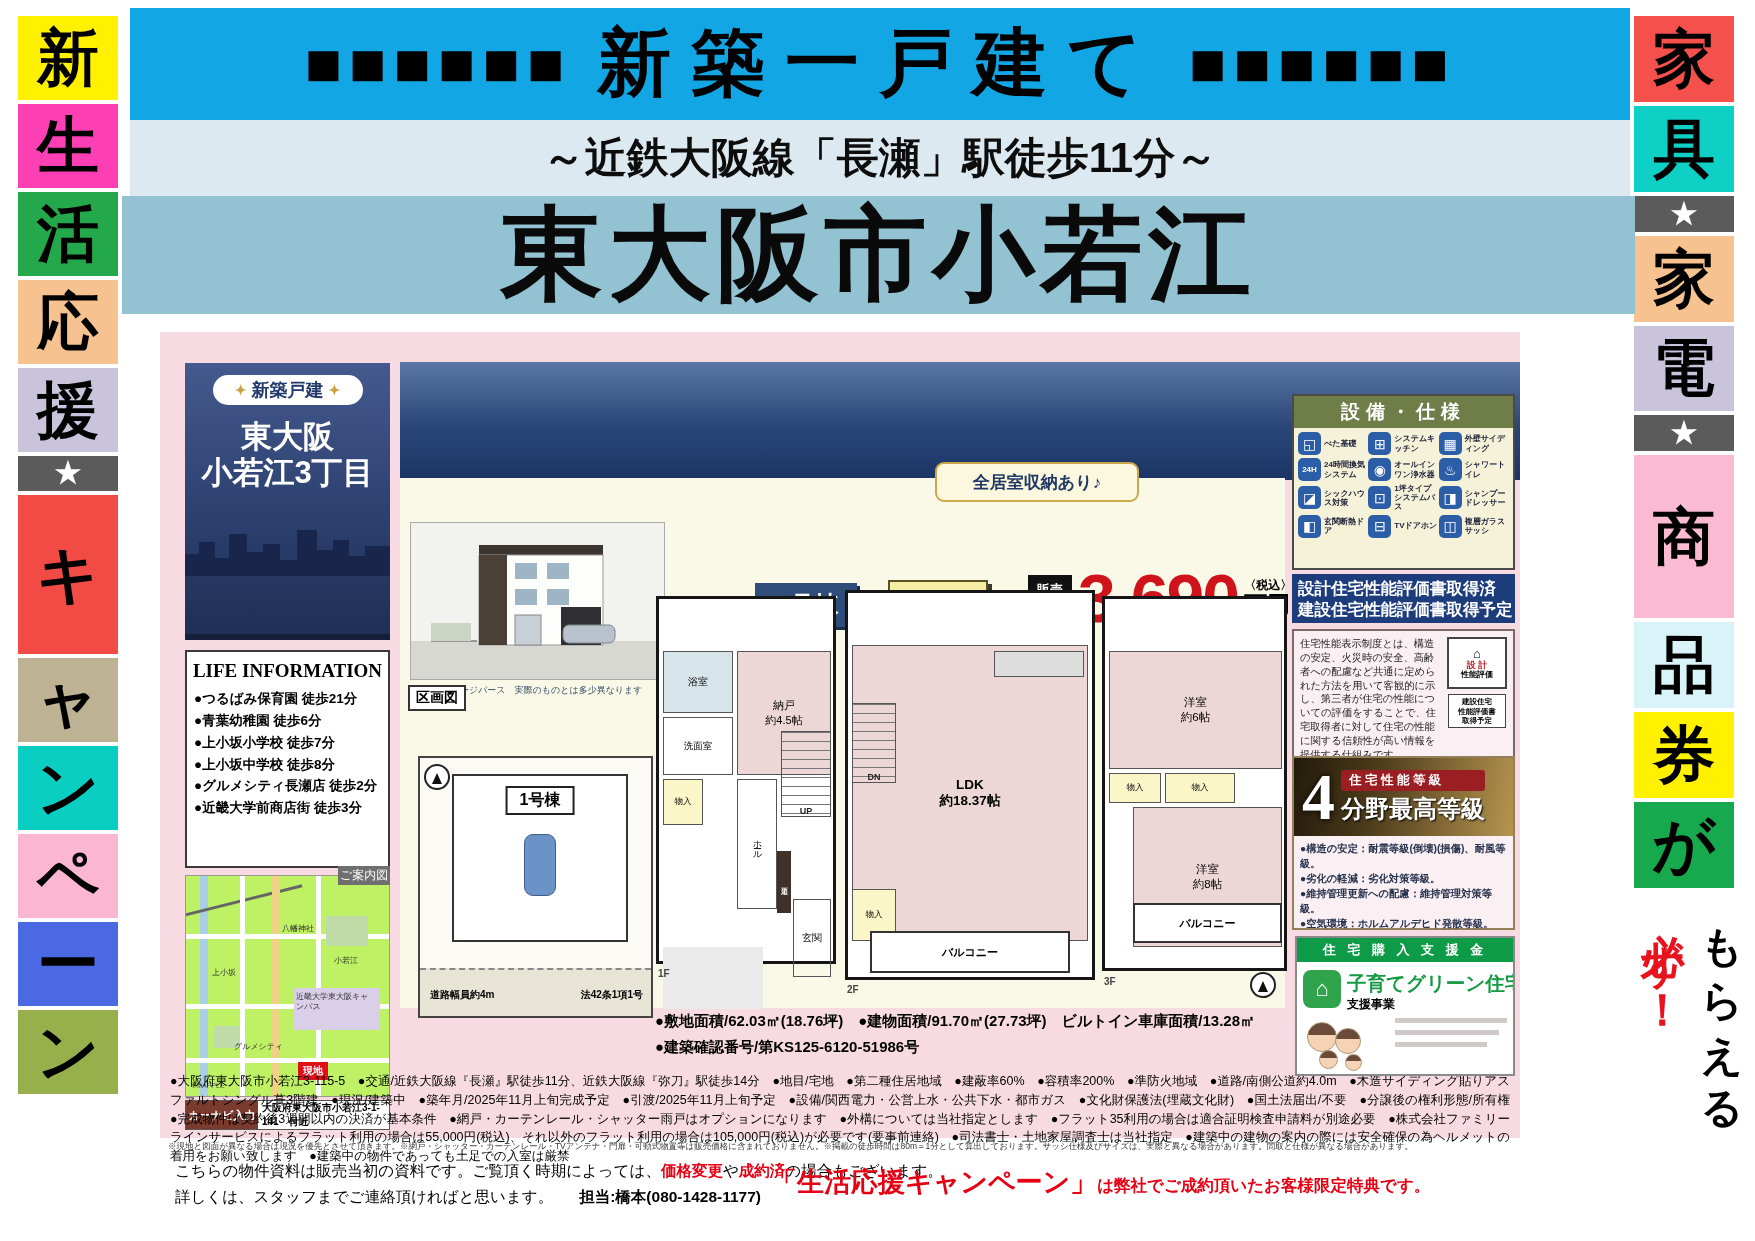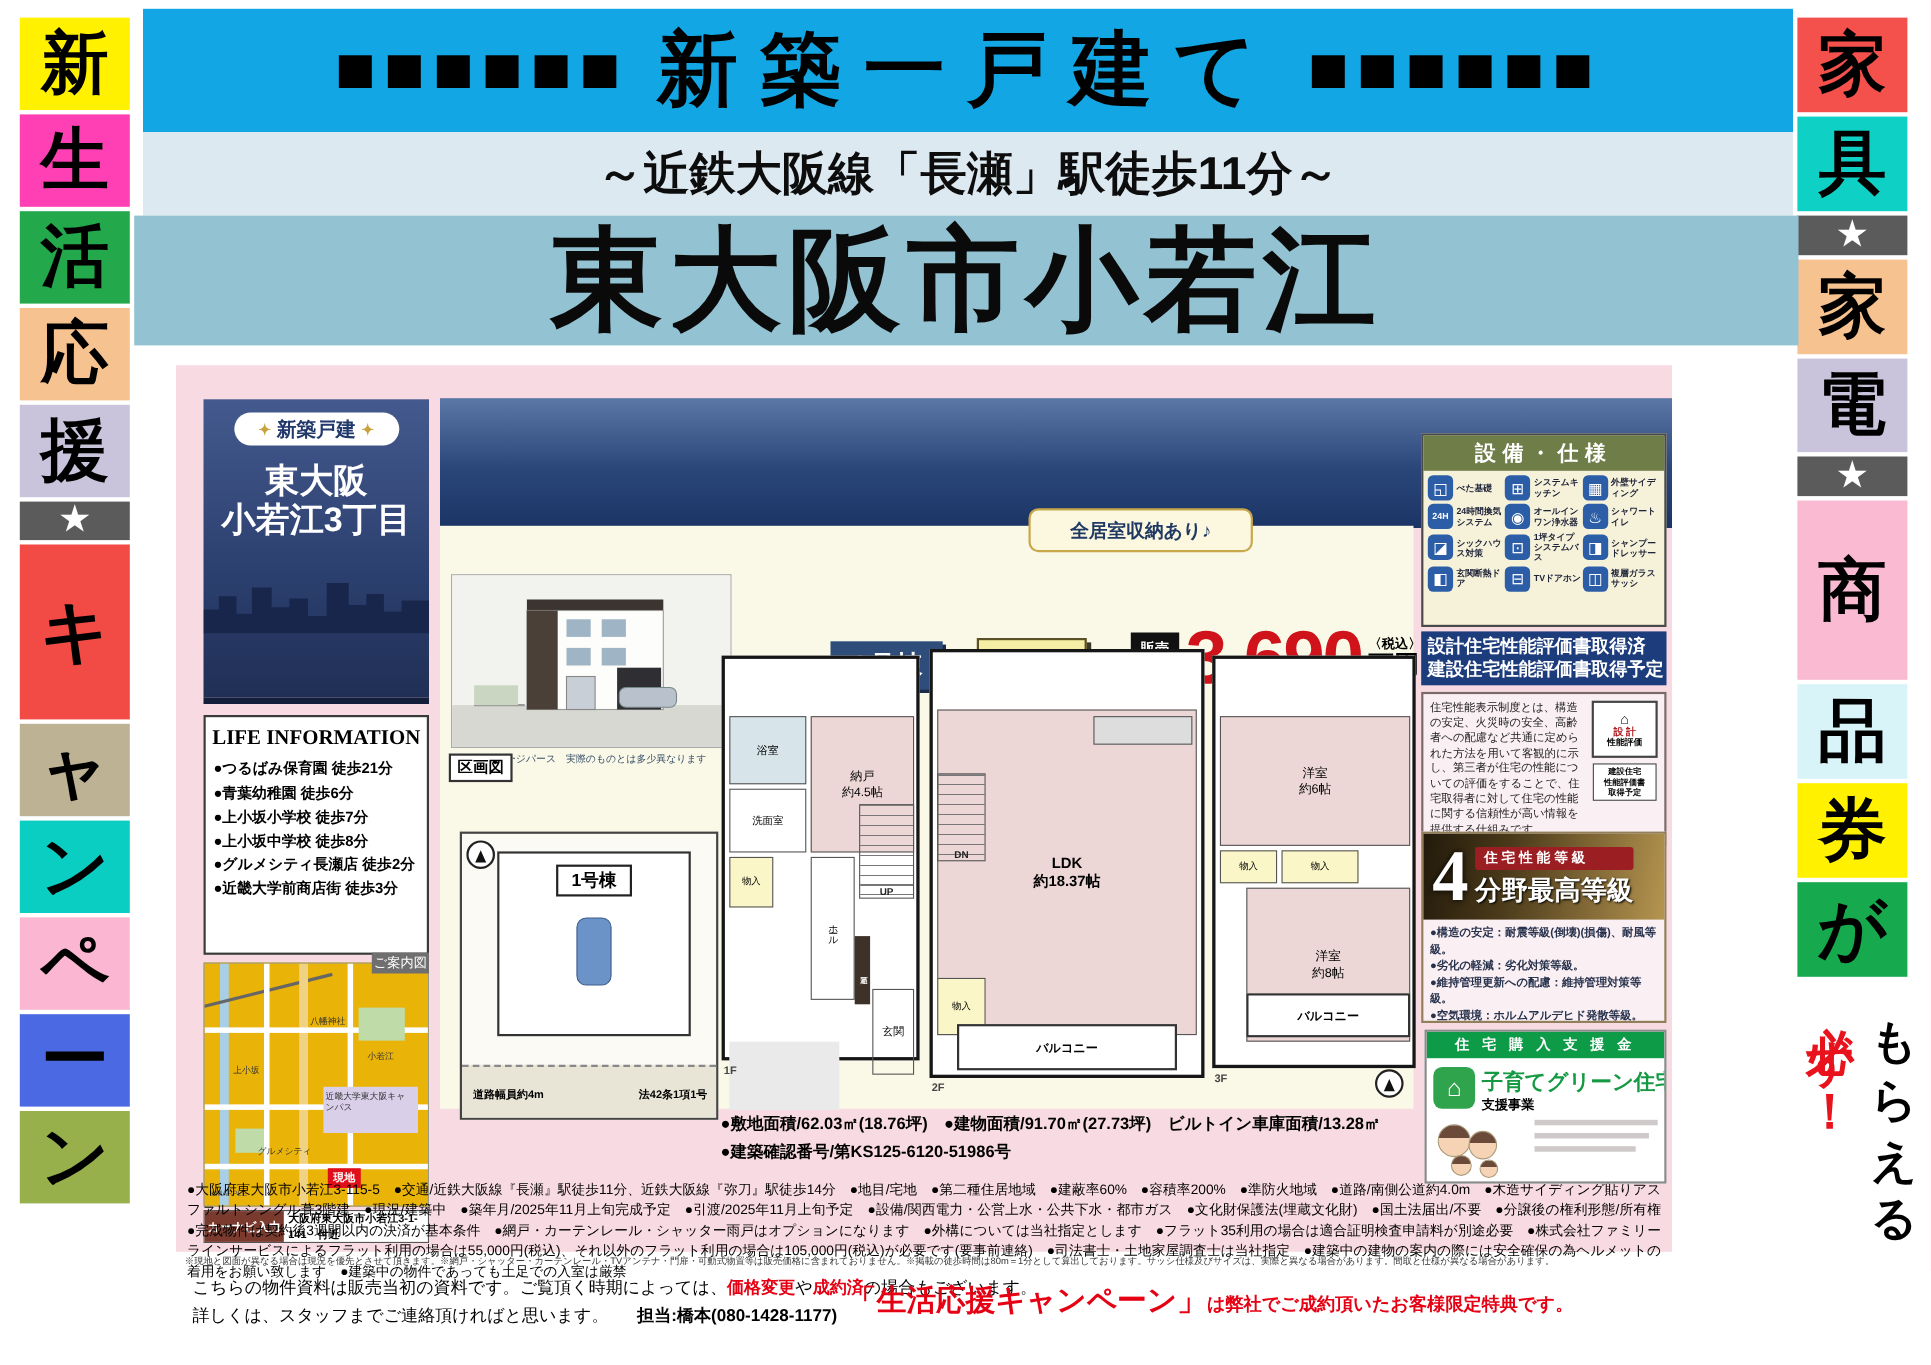--- a/index.html
+++ b/index.html
@@ -59,7 +59,7 @@
   .life-list{padding:6px 7px 0;font-size:13.5px;line-height:1.62;font-weight:600;}
   .map-tab{left:178px;top:534px;width:52px;height:19px;background:#6f6f6f;color:#fff;
            font-size:12px;display:flex;align-items:center;justify-content:center;z-index:5;}
-  .map{left:25px;top:543px;width:205px;height:222px;background:#eab308;border:1px solid #9a9a8a;
+  .map{left:25px;top:543px;width:205px;height:222px;background:#bef264;border:1px solid #9a9a8a;
        overflow:hidden;box-sizing:border-box;}
   .map .river{position:absolute;left:14px;top:0;bottom:0;width:8px;background:#A9CFE6;}
   .map .rv{position:absolute;background:#fff;width:5px;top:0;bottom:0;}

